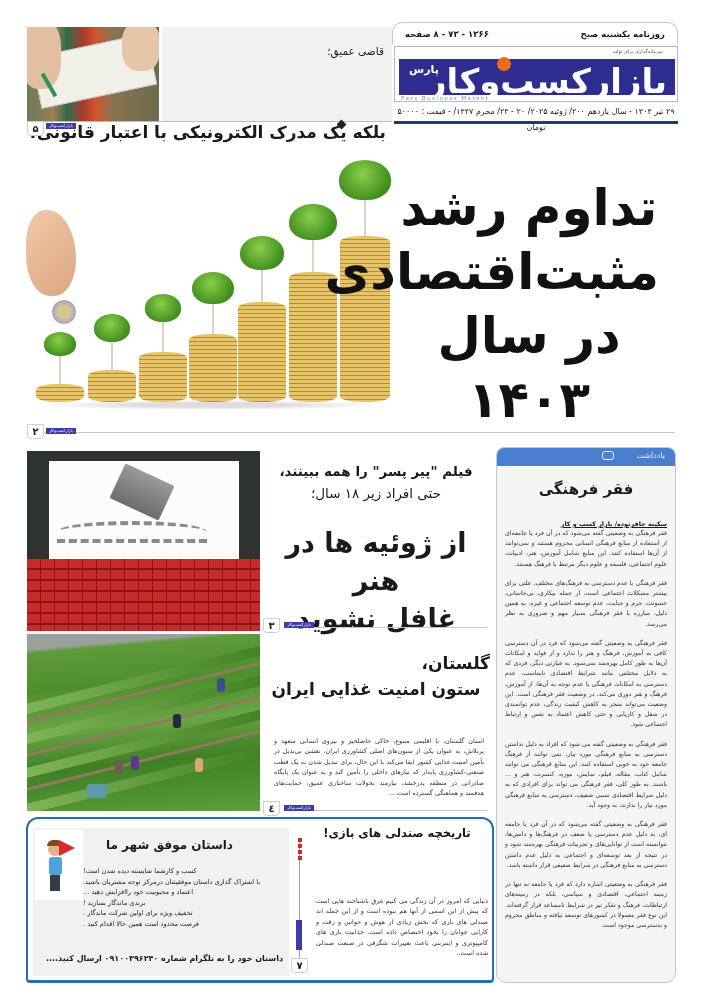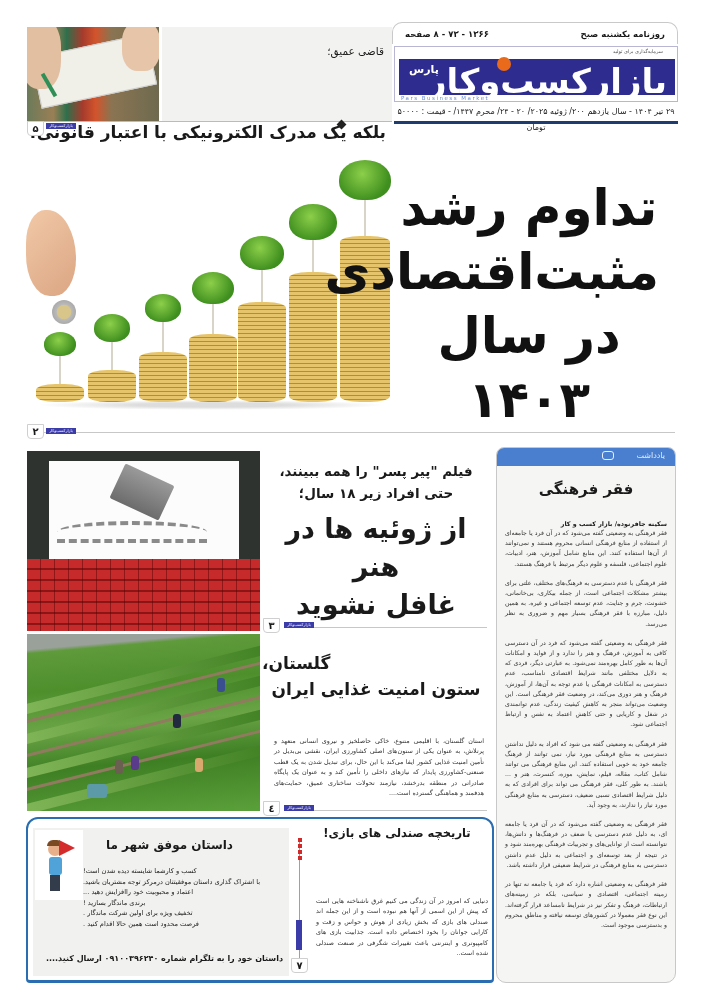--- a/index.html
+++ b/index.html
@@ -78,7 +78,7 @@
 
   #cinema-story { left: 262px; top: 460px; width: 228px; text-align: center; }
   #cin-kicker1 { font-size: 13.5px; font-weight: bold; line-height: 22px; }
-  #cin-kicker2 { font-size: 13.5px; font-weight: bold; line-height: 22px; margin-bottom: 6px; }
+  #cin-kicker2 { font-size: 13.5px; font-weight: normal; line-height: 22px; margin-bottom: 20px; }
   .cin-hl { font-size: 27px; font-weight: bold; line-height: 38px; display: block; }
   #cin-rule { left: 284px; top: 627px; width: 203px; height: 1px; background: #c7c7c7; }
 

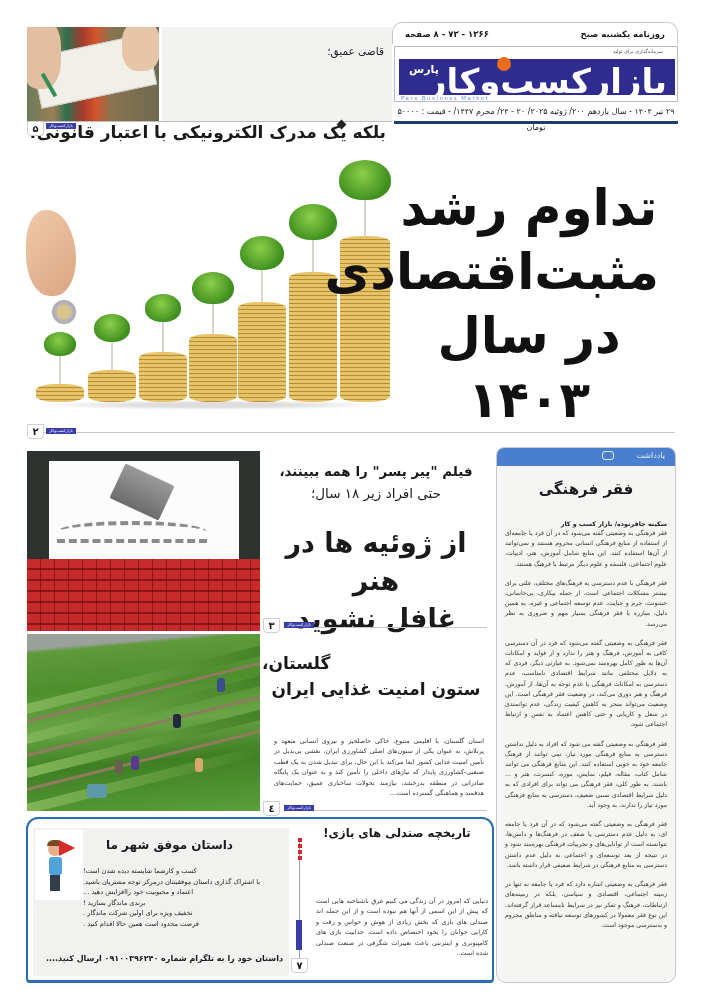--- a/index.html
+++ b/index.html
@@ -63,7 +63,7 @@
   #ed-header { height: 18px; background: #4a7fcf; color: #e5eefc; font-size: 8px; padding: 3px 10px; display: flex; justify-content: flex-start; gap: 22px; }
   #ed-icon { width: 12px; height: 9px; border: 1.5px solid #e5eefc; border-radius: 3px; }
   #ed-title { text-align: center; font-size: 15px; font-weight: bold; margin-top: 14px; margin-bottom: 22px; }
-  #ed-author { font-size: 6.4px; font-weight: bold; padding: 0 8px; }
+  #ed-author { font-size: 6.4px; font-weight: bold; padding: 0 8px; text-decoration: underline; }
   .ed-p { font-size: 6.2px; line-height: 10.2px; padding: 0 8px; text-align: justify; margin-bottom: 9px; color: #333; }
 
   

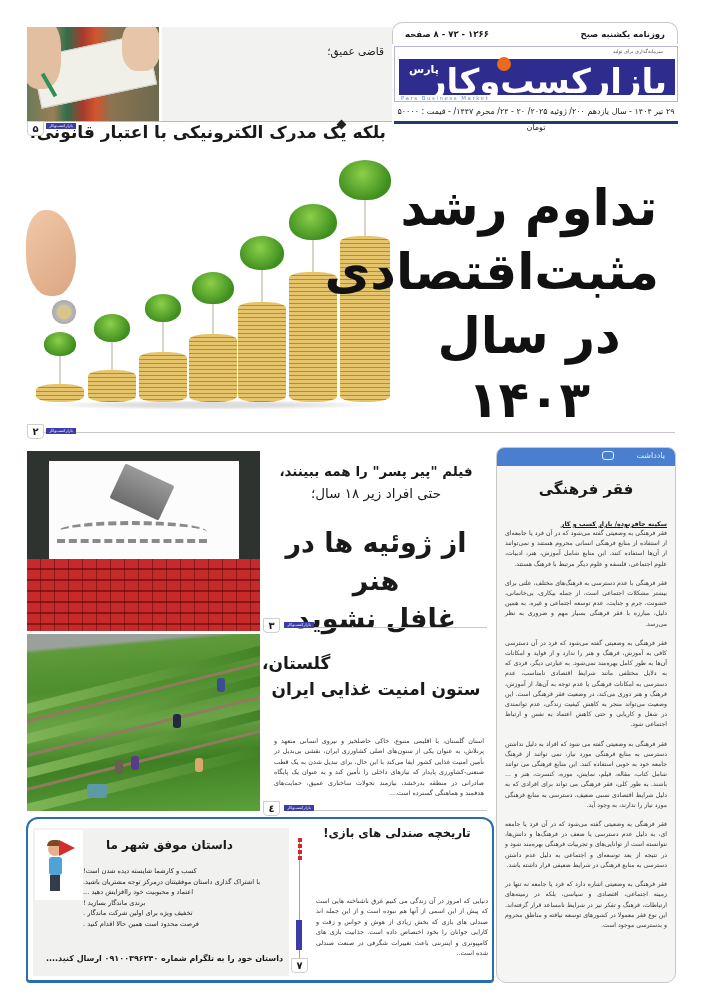--- a/index.html
+++ b/index.html
@@ -90,7 +90,7 @@
   .farmer { position: absolute; width: 8px; height: 14px; border-radius: 3px; }
 
   #farm-story { left: 262px; top: 650px; width: 228px; }
-  #farm-head1 { text-align: left; font-size: 17px; font-weight: bold; line-height: 26px; }
+  #farm-head1 { text-align: right; font-size: 17px; font-weight: bold; line-height: 26px; }
   #farm-head2 { text-align: center; font-size: 17px; font-weight: bold; line-height: 26px; }
   #farm-body { margin-top: 34px; font-size: 6.4px; line-height: 10.4px; text-align: justify; padding: 0 6px 0 12px; color: #333; }
   #farm-rule { left: 284px; top: 810px; width: 203px; height: 1px; background: #c7c7c7; }

